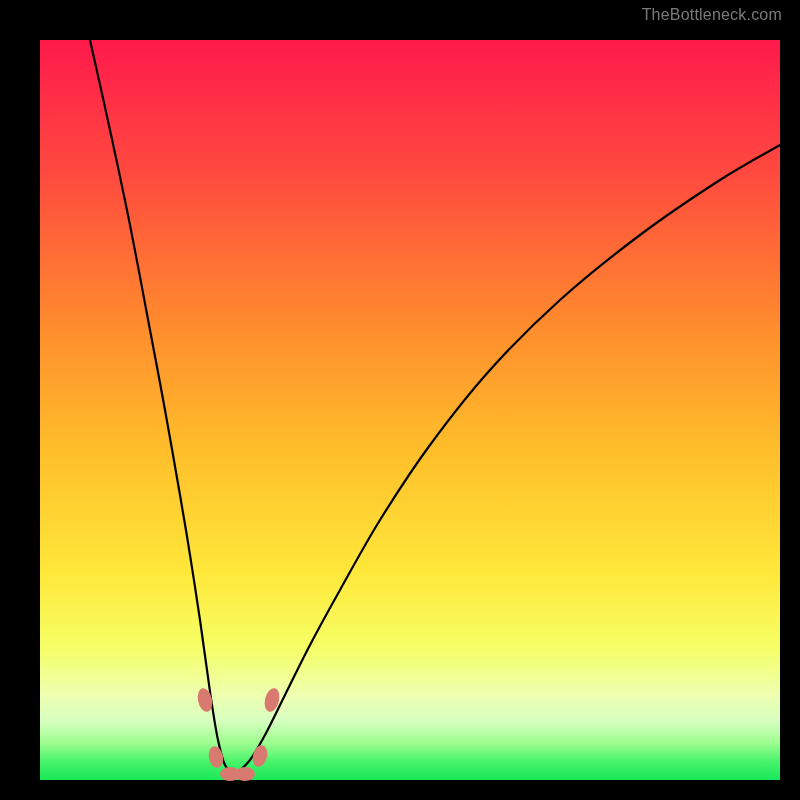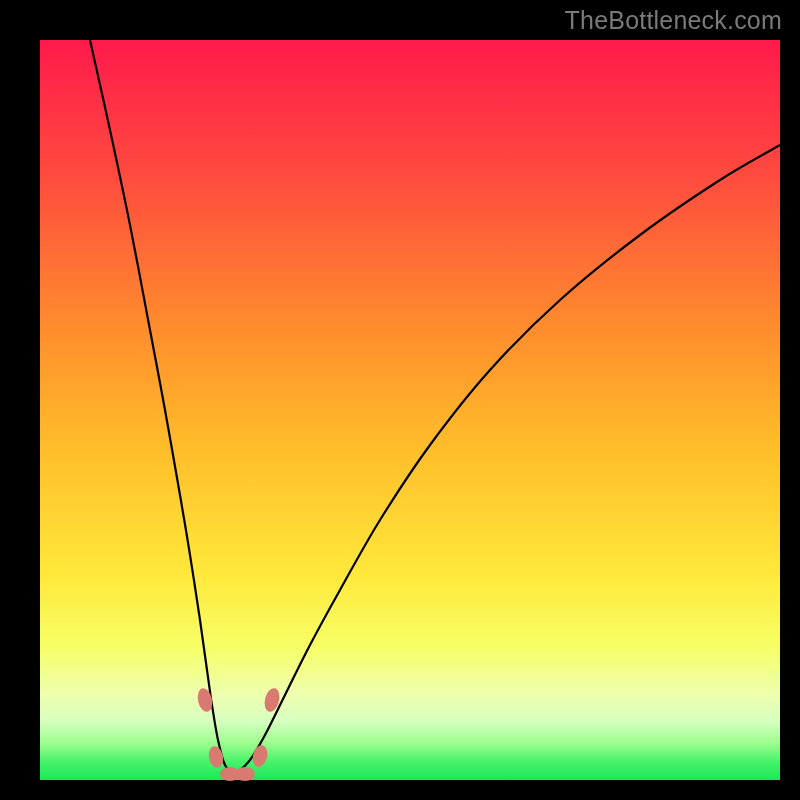--- a/index.html
+++ b/index.html
@@ -39,7 +39,7 @@
     top: 6px;
     right: 18px;
     color: #7a7a7a;
-    font-size: 25px;
+    font-size: 16px;
     font-weight: 500;
     letter-spacing: 0.2px;
     user-select: none;

